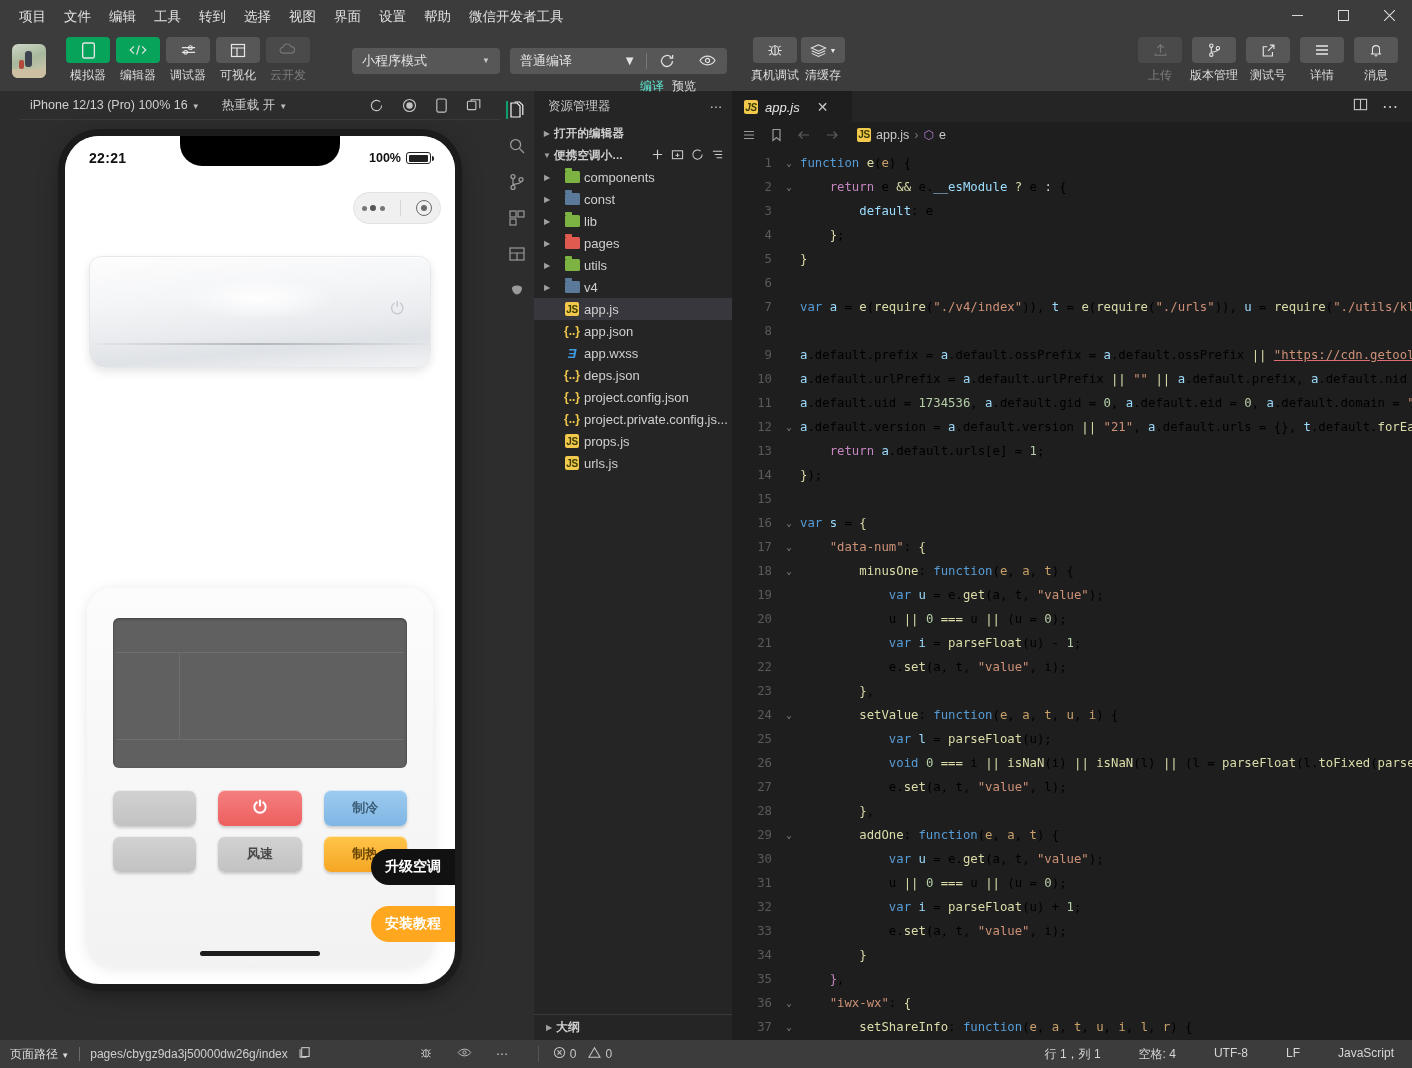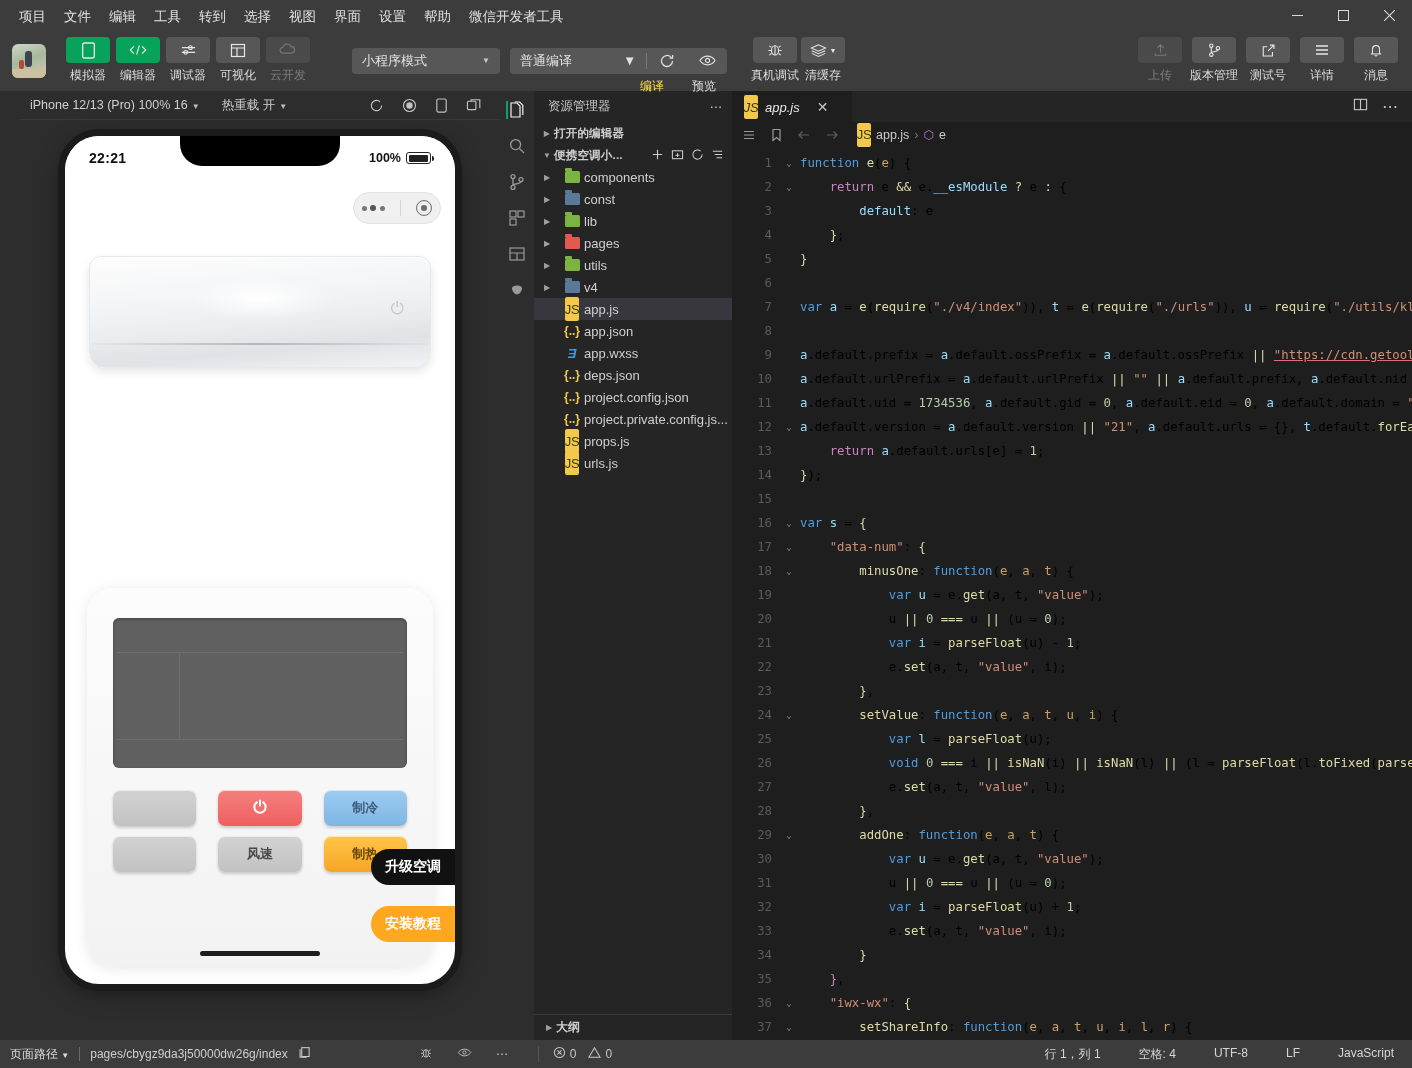--- a/index.html
+++ b/index.html
@@ -399,7 +399,7 @@
         </div>
       </div>
       <div style="display:flex; gap:0; margin-top:4px; position:absolute; top:26px; left:140px; white-space:nowrap;">
-        <span style="font-size:12px;color:#fde047;margin-right:28px;">编译</span>
+        <span style="font-size:12px;color:#5eead4;margin-right:8px;">编译</span>
         <span style="font-size:12px;color:#dcdcdc;">预览</span>
       </div>
     </div>

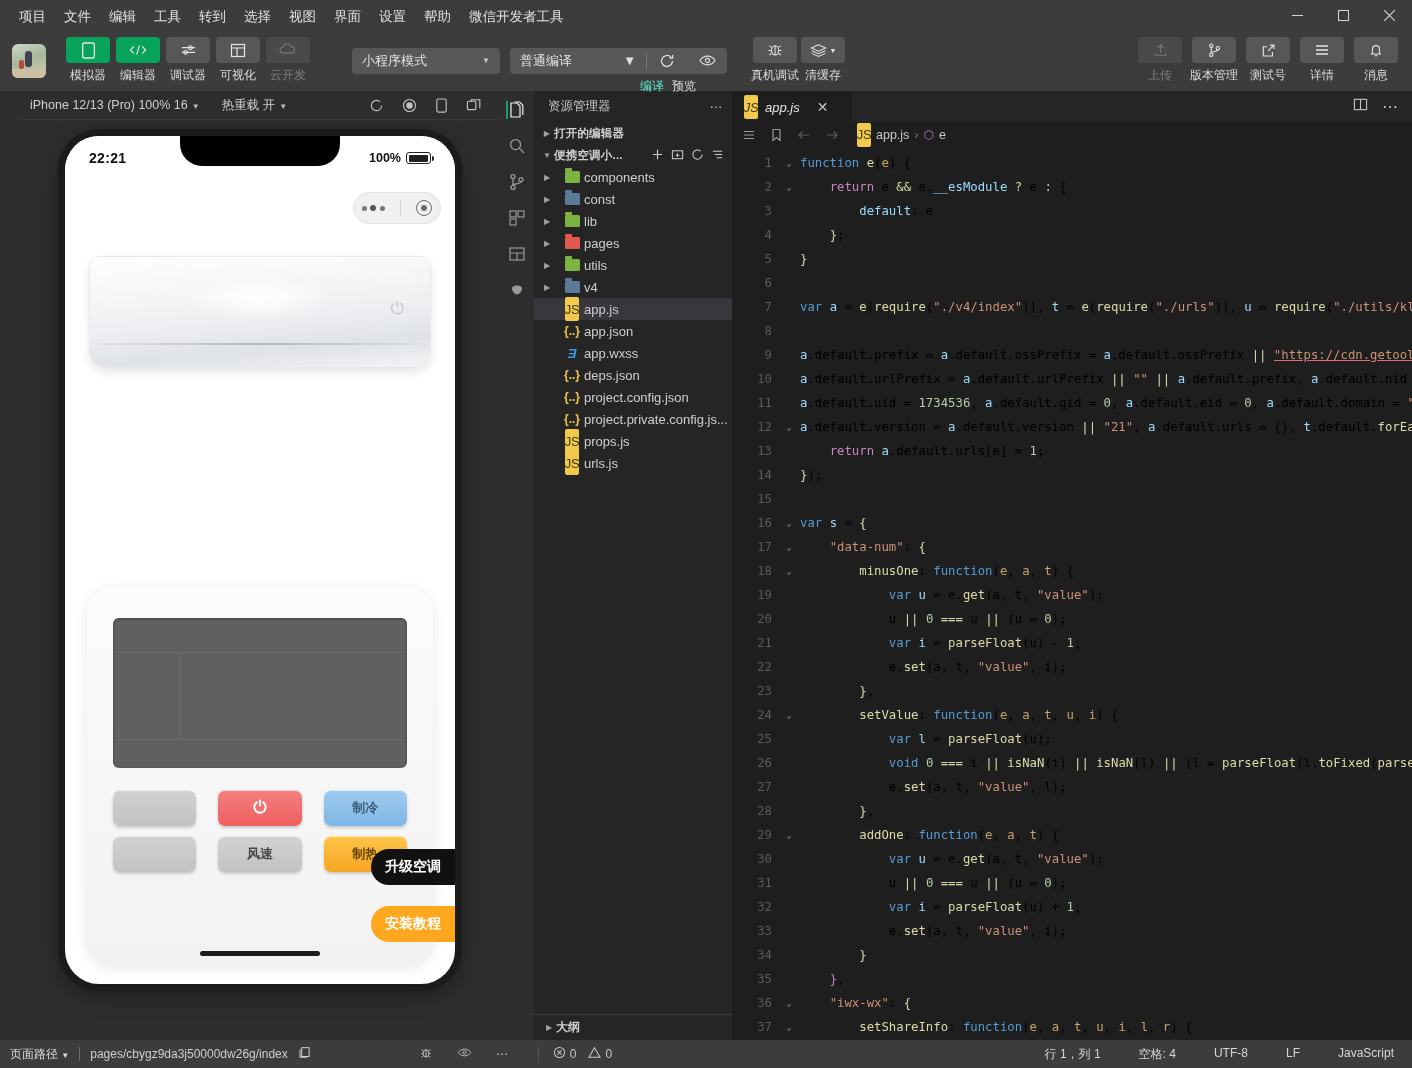--- a/index.html
+++ b/index.html
@@ -216,8 +216,8 @@
   .f-green { background: #7cb342; } .f-green:before { background:#7cb342; }
   .f-red { background: #e05a4f; } .f-red:before { background:#e05a4f; }
 
-  .js-badge { width: 14px; height: 24px; background: #f2c94c; border-radius: 2px; color:#3b3b00;
-     font-size: 13px; font-weight: normal; display:flex; align-items:center; justify-content:center; letter-spacing:-.3px;}
+  .js-badge { width: 14px; height: 14px; background: #f2c94c; border-radius: 2px; color:#3b3b00;
+     font-size: 10px; font-weight: bold; display:flex; align-items:center; justify-content:center; letter-spacing:-.3px;}
   .json-badge { color: #f2c94c; font-size: 12px; font-weight: bold; }
   .wxss-badge { color: #3f9ae0; font-size: 13px; font-weight: bold; font-style: italic;}
 

